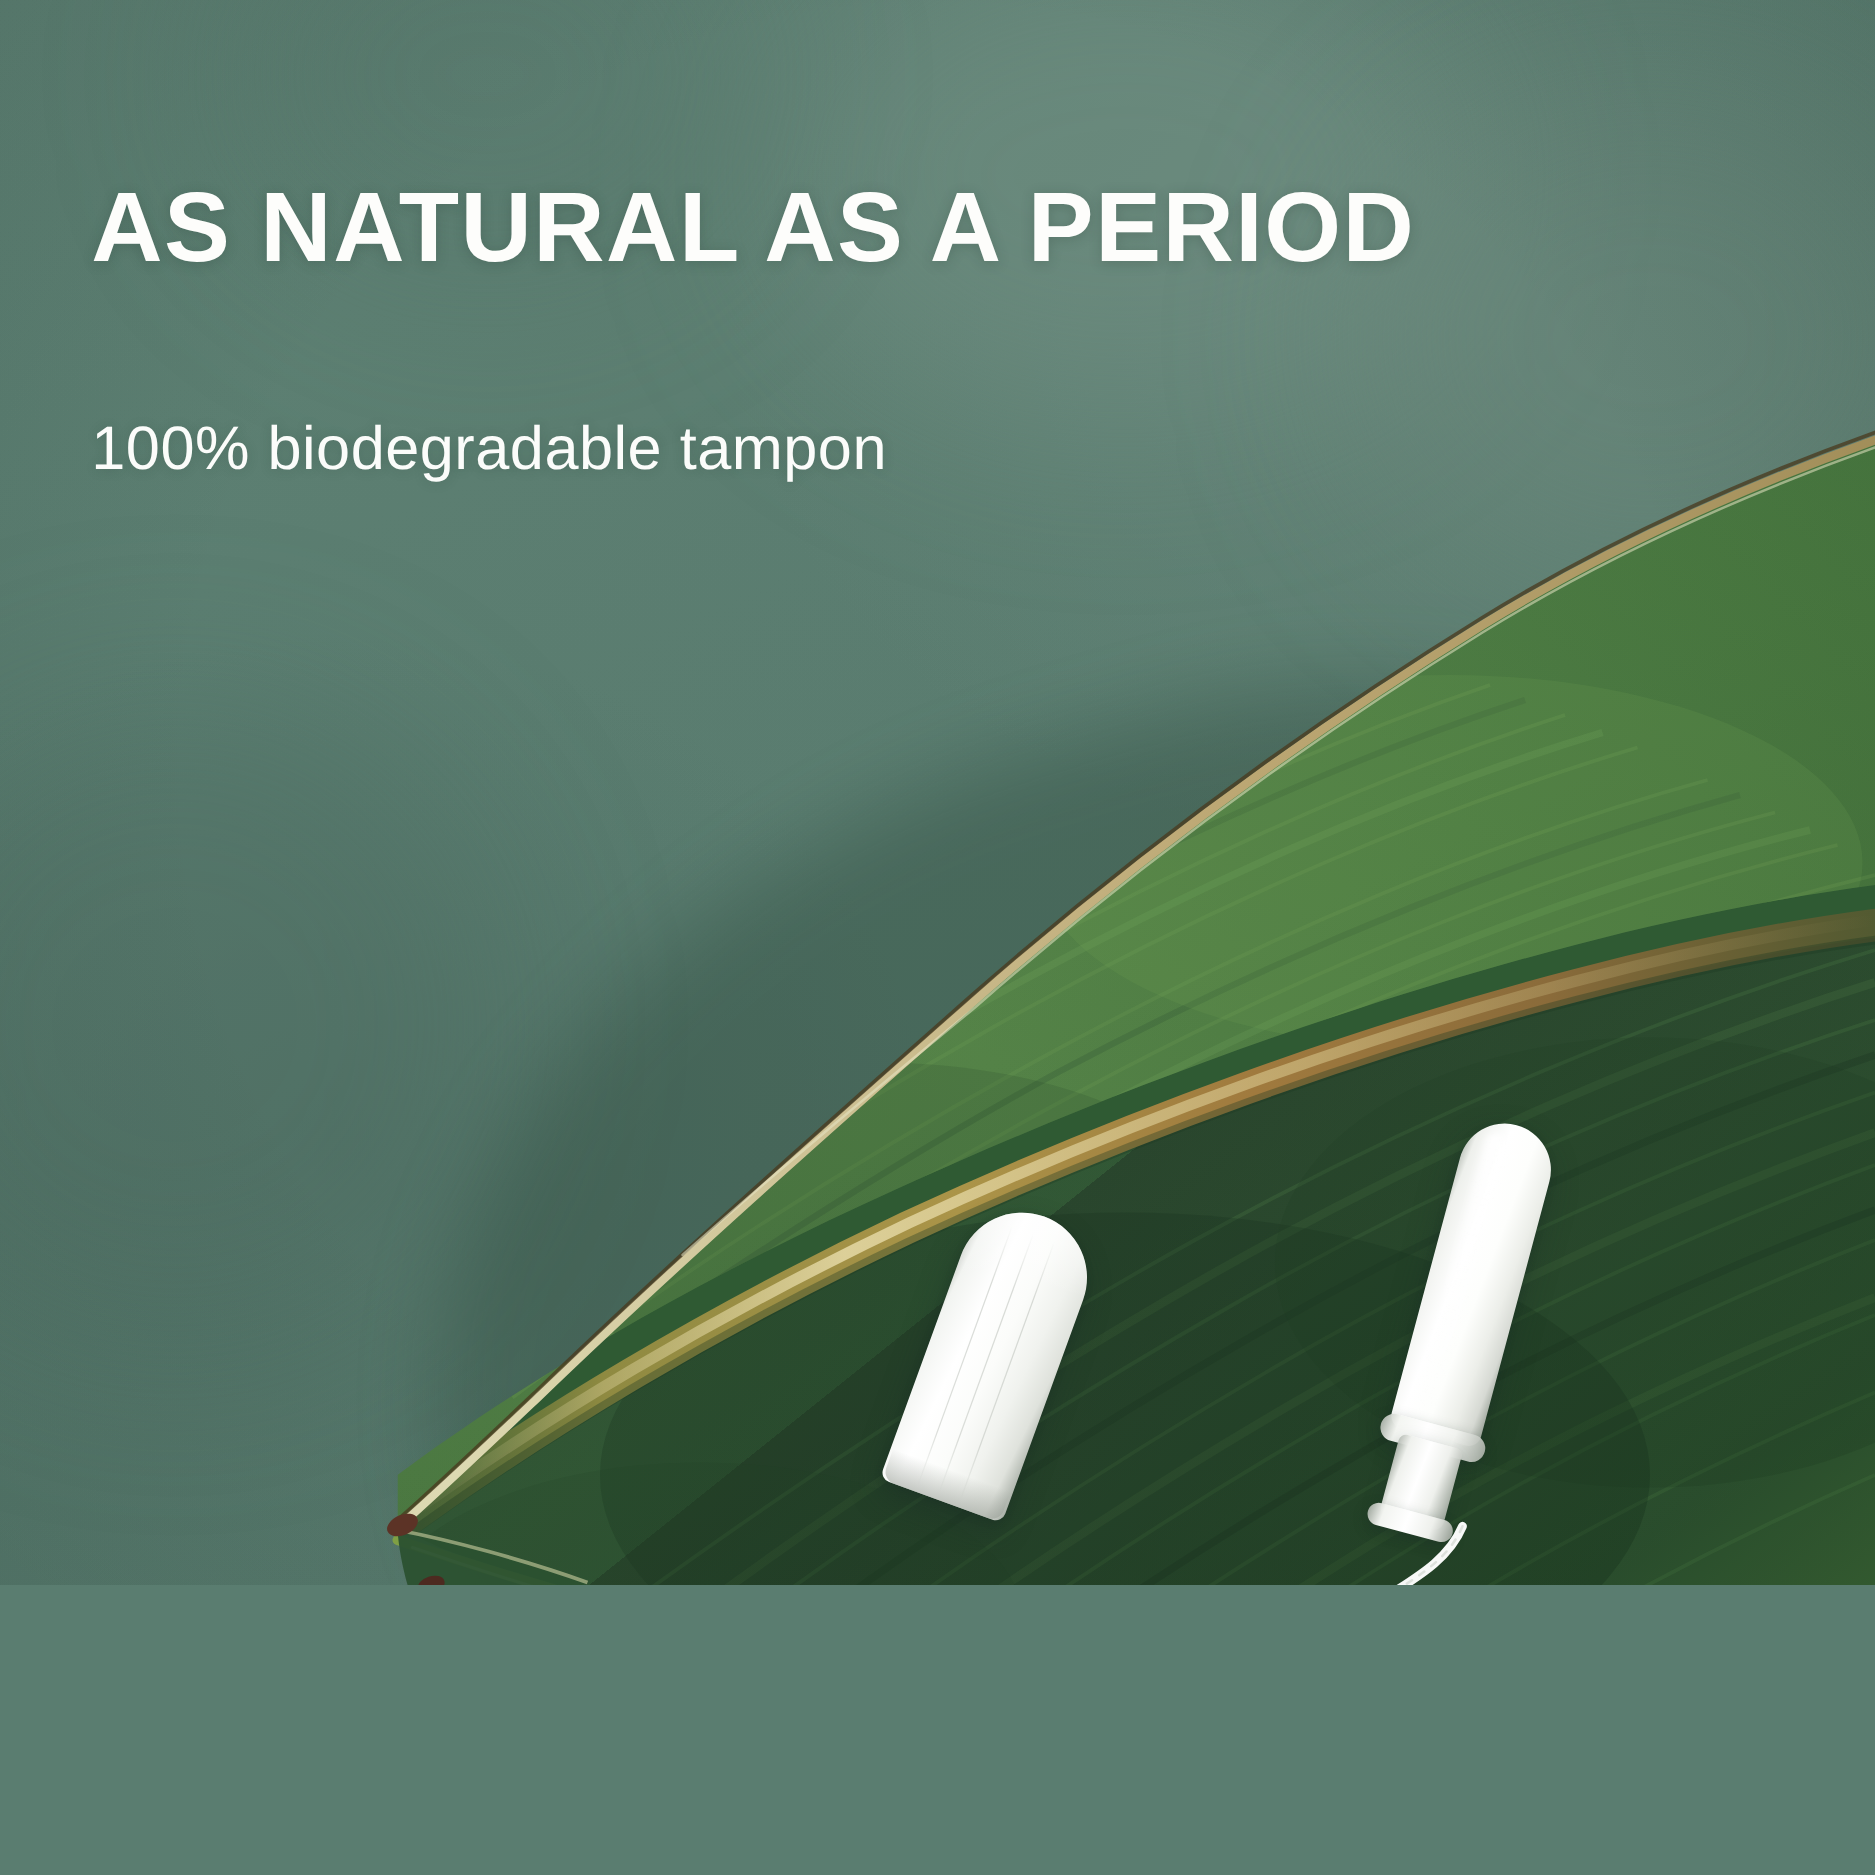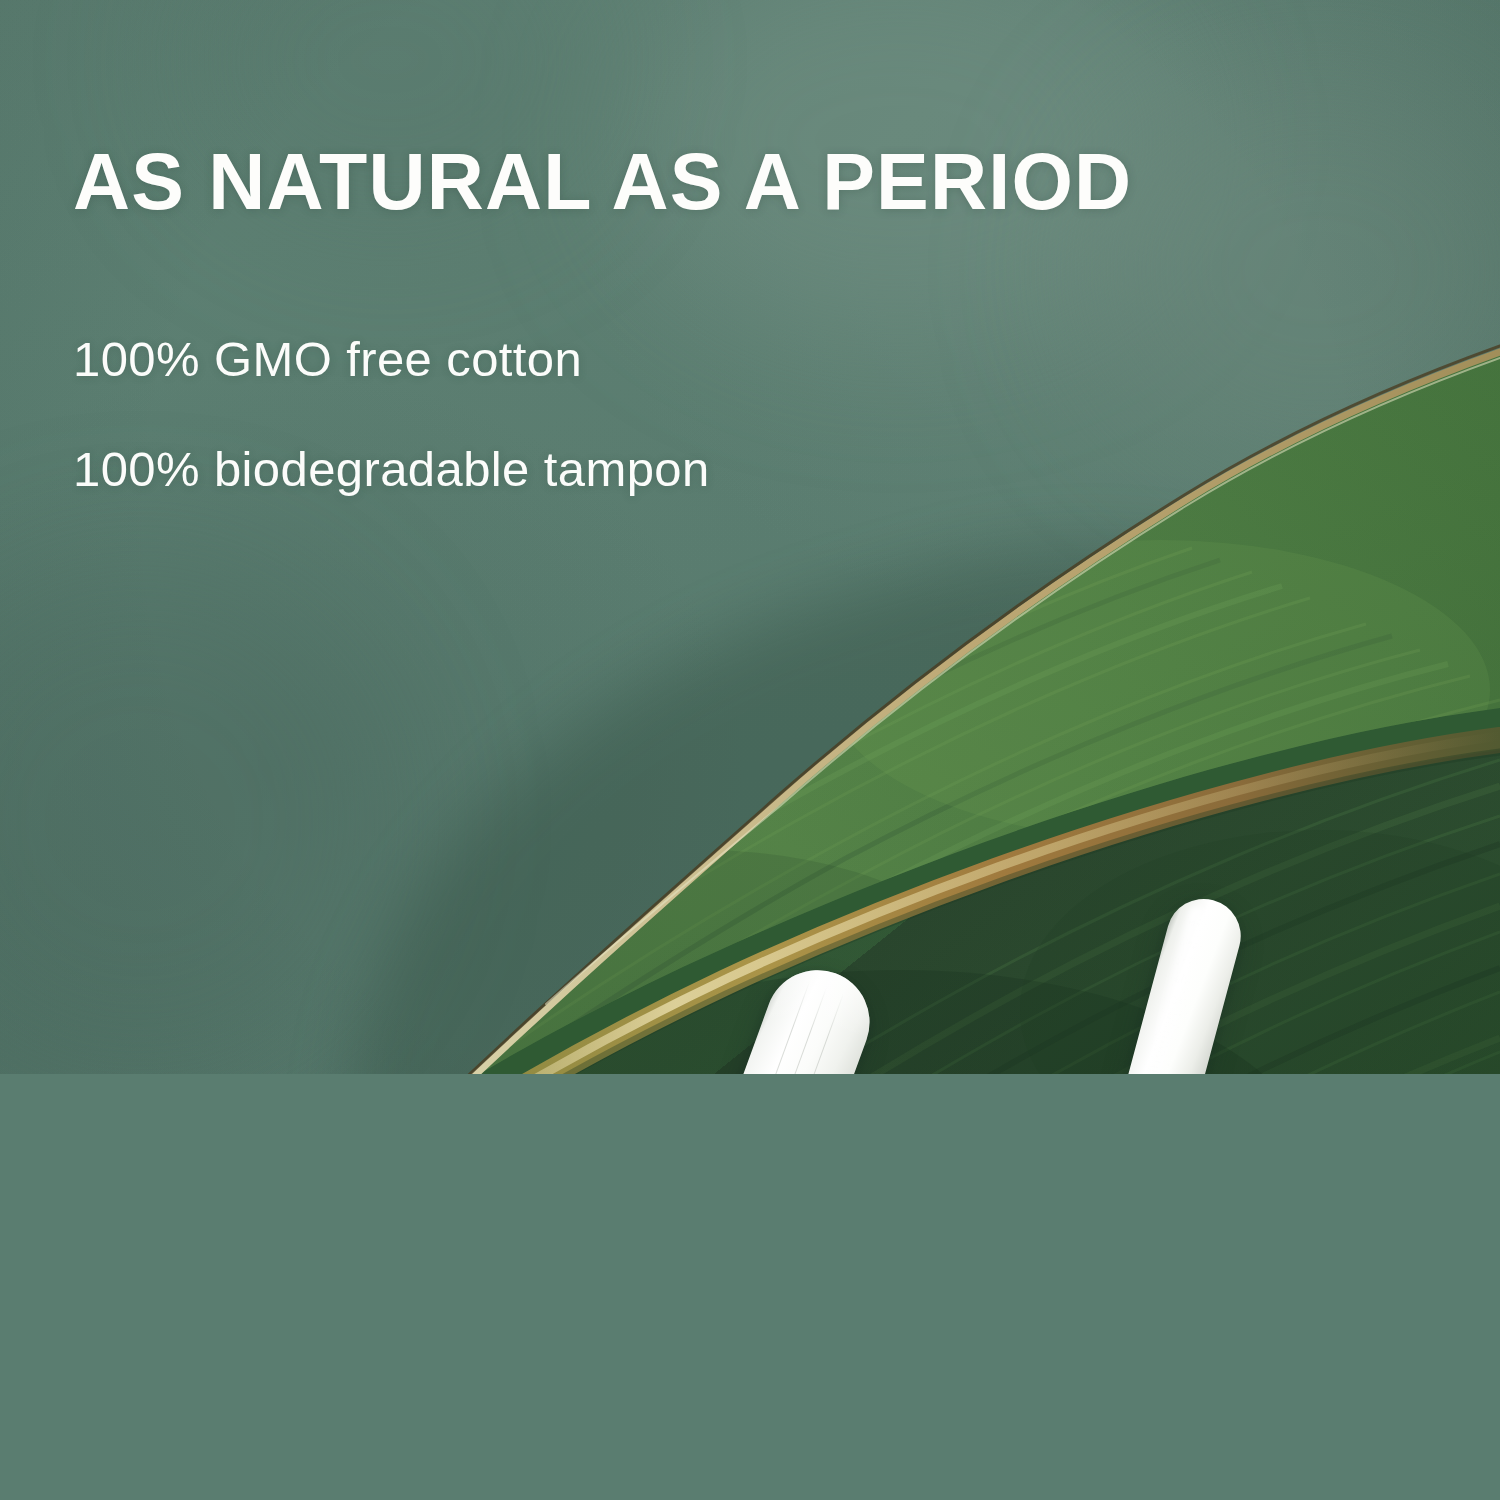--- a/index.html
+++ b/index.html
@@ -10,7 +10,7 @@
   .stage {
     position: relative;
     width: 1500px;
-    height: 1074px;
+    height: 1268px;
     overflow: hidden;
     font-family: "Liberation Sans", sans-serif;
     background: #0c4a6e;

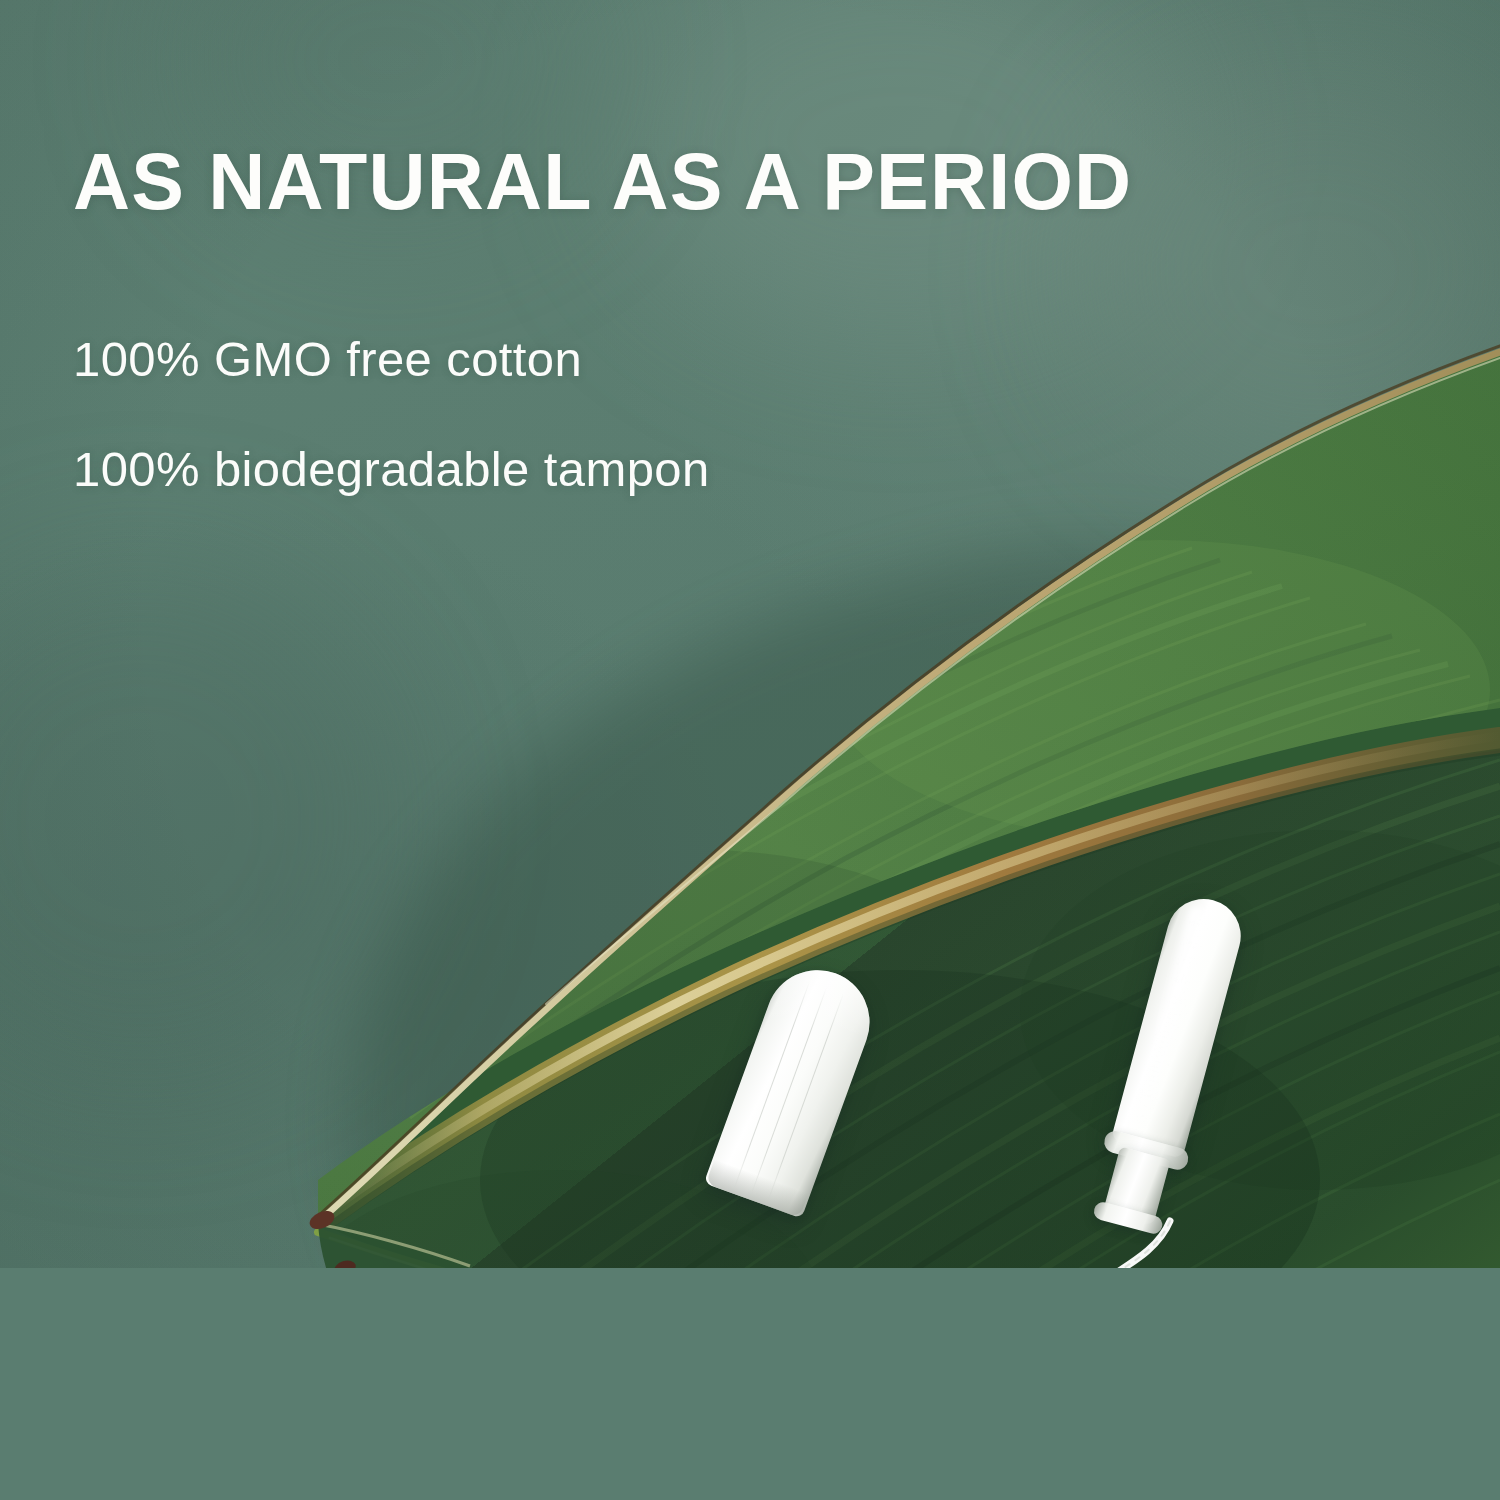--- a/index.html
+++ b/index.html
@@ -498,7 +498,6 @@
   <div class="headline">AS NATURAL AS A PERIOD</div>
 
   <div class="bullets">
-    <div class="bullet">100% GMO free cotton</div>
     <div class="bullet">100% biodegradable tampon</div>
   </div>
 

